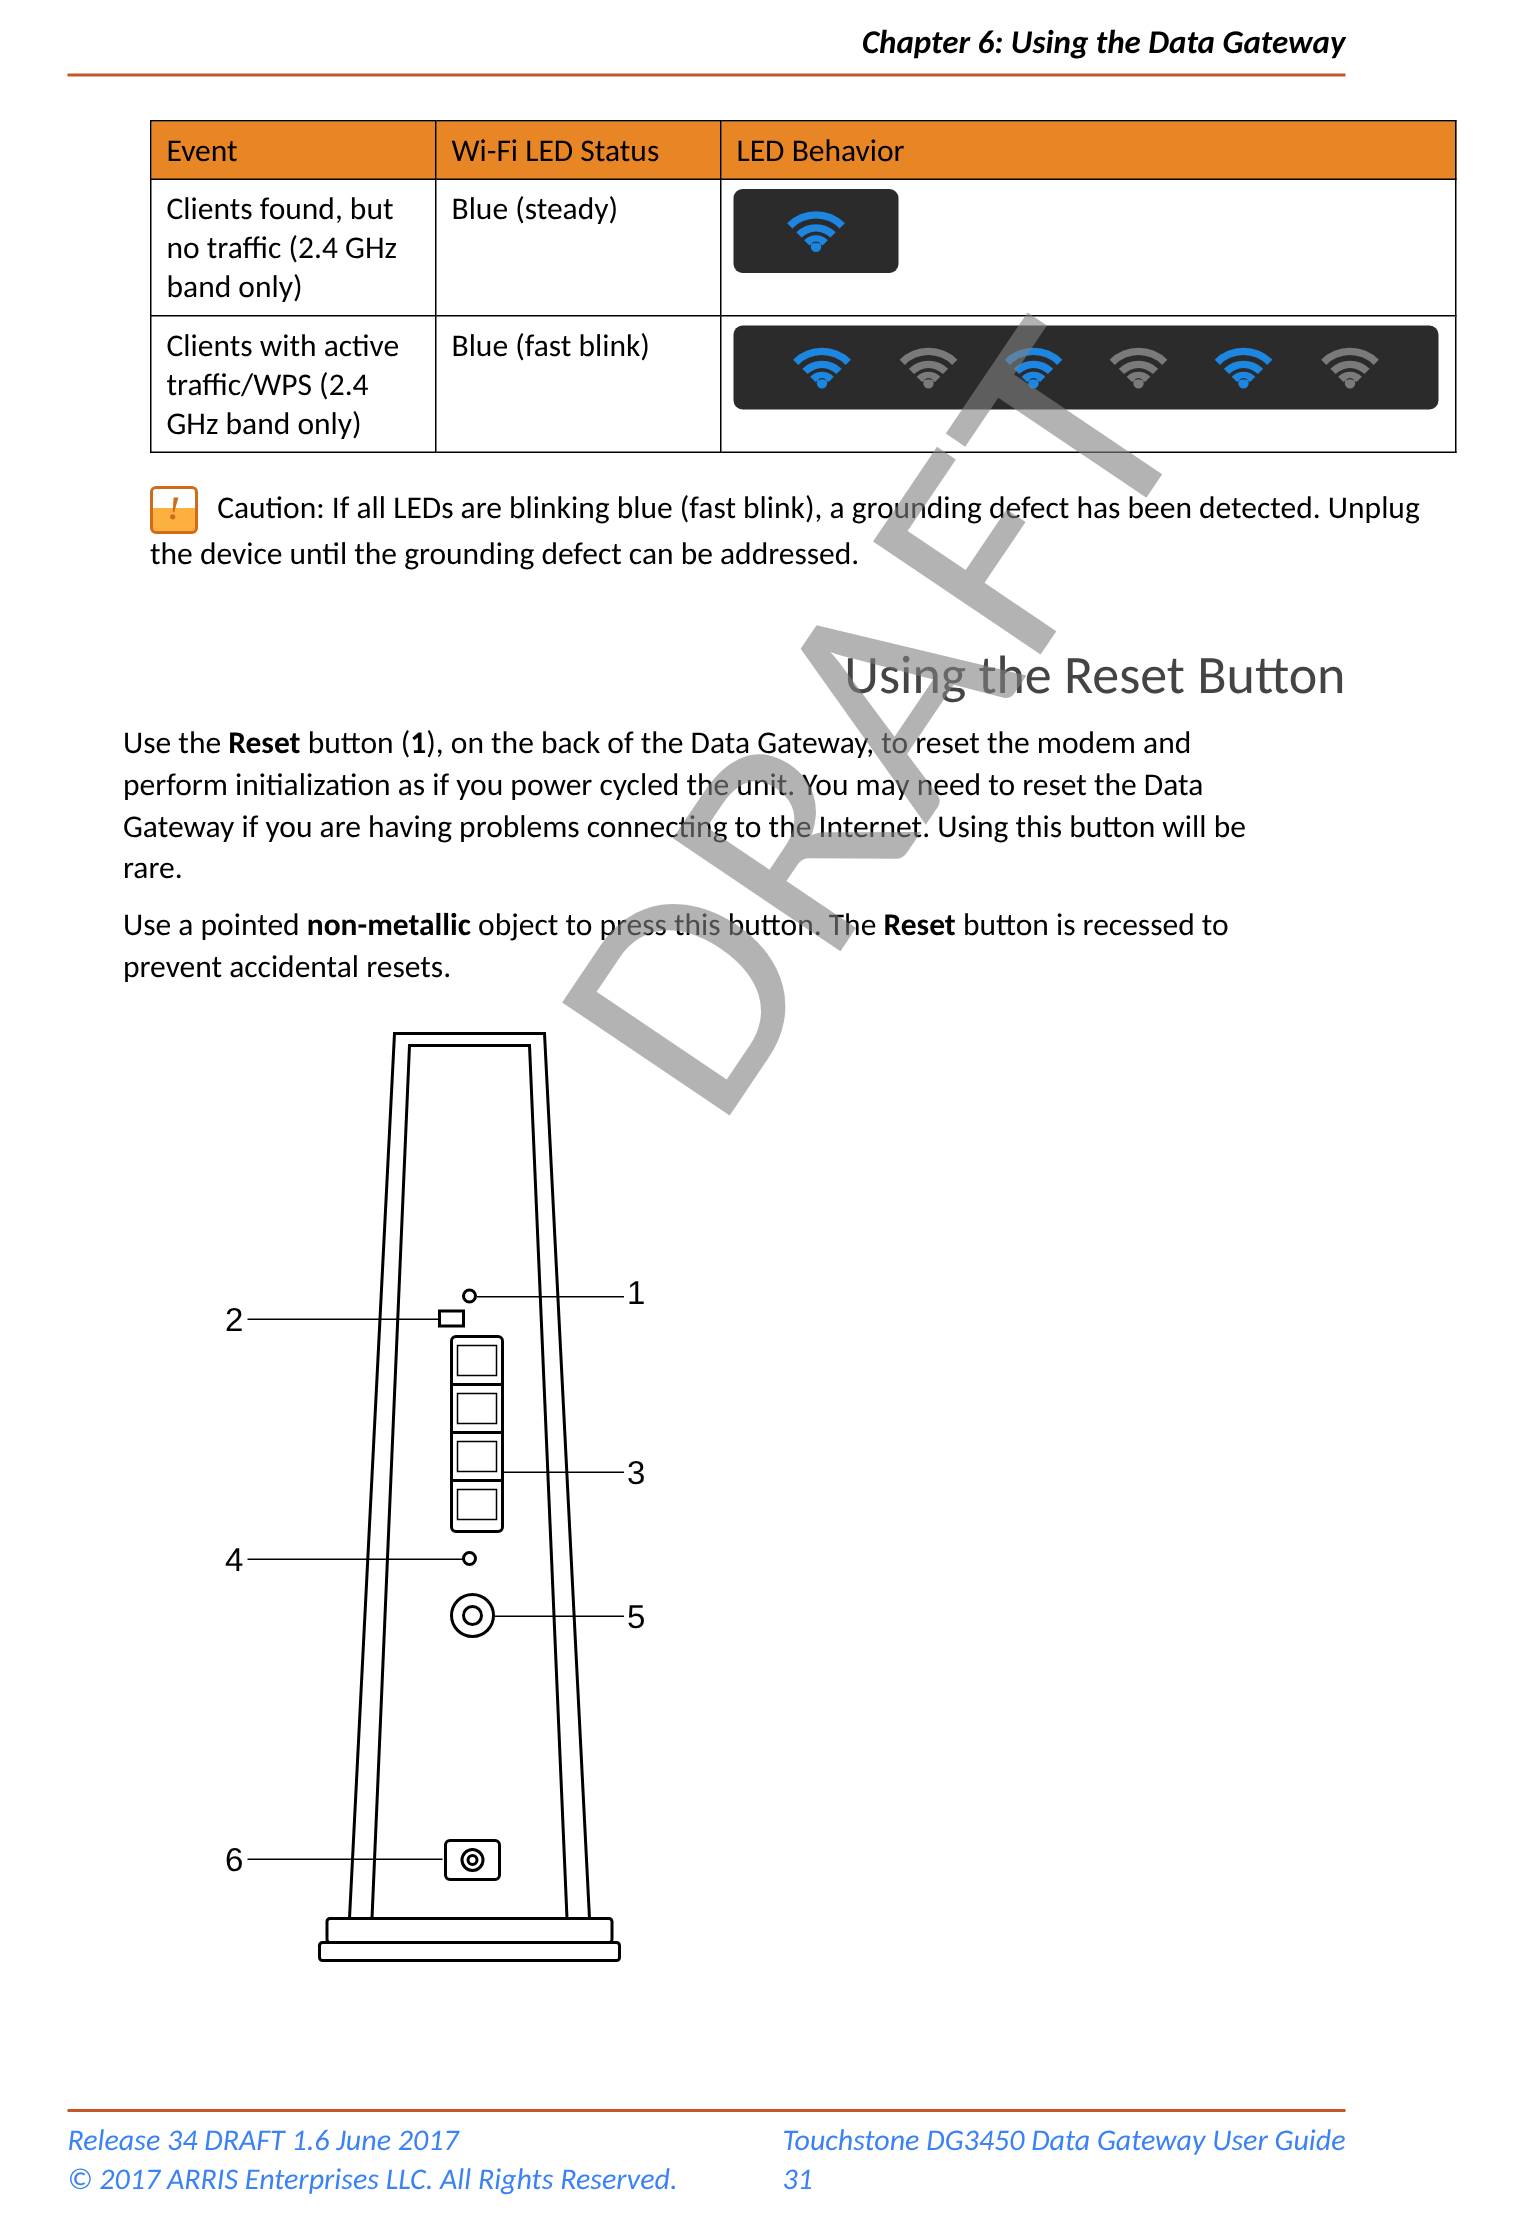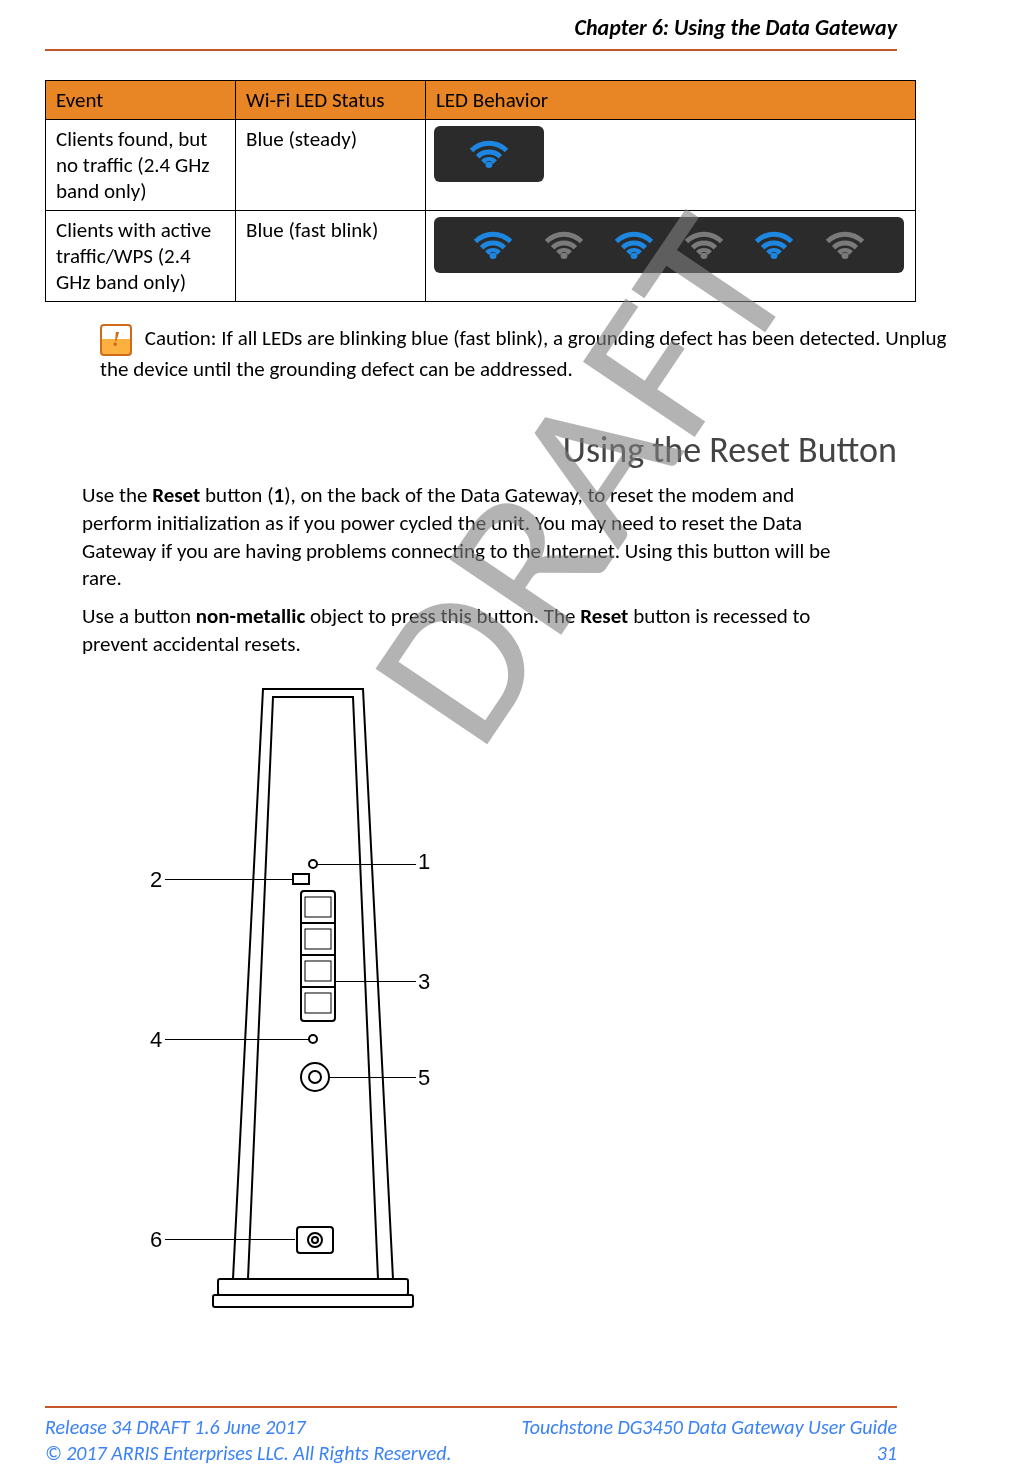--- a/index.html
+++ b/index.html
@@ -51,6 +51,7 @@
   table.led {
     border-collapse: collapse;
     width: 870px;
+    margin-left: 55px;
     table-layout: fixed;
   }
   table.led th, table.led td {

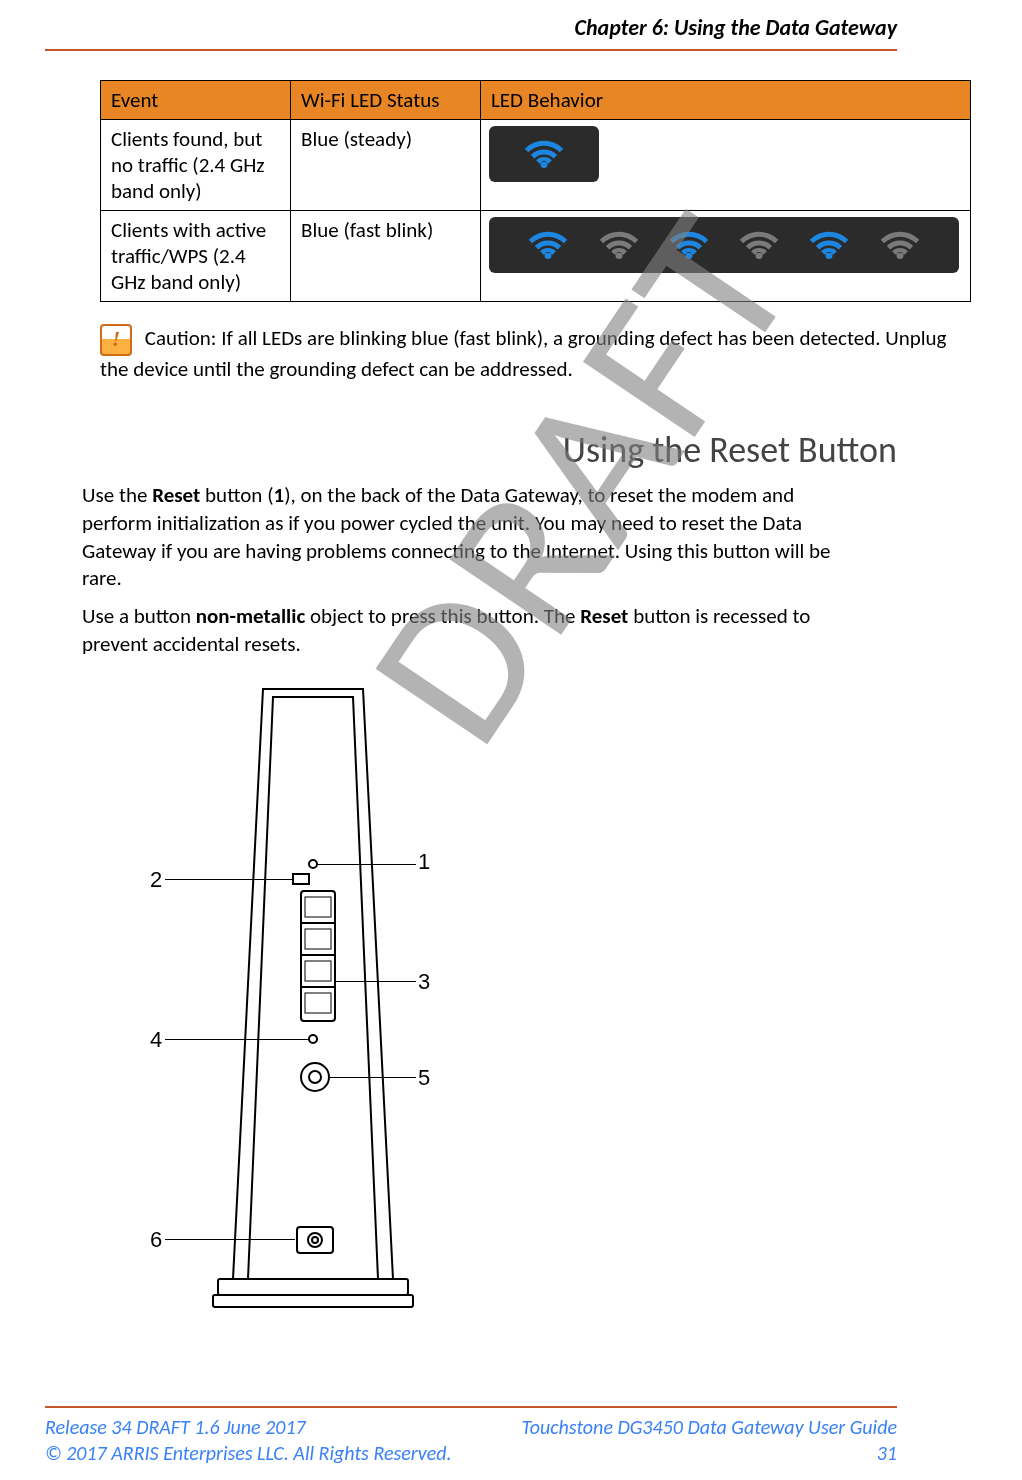--- a/index.html
+++ b/index.html
@@ -268,7 +268,7 @@
     </p>
 
     <p class="body-text">
-      <span>Use a button </span><span class="bold">non-metallic</span><span> object to press this button. The </span><span class="bold">Reset</span><span> button is recessed to prevent accidental resets.</span>
+      <span>Use a pointed </span><span class="bold">non-metallic</span><span> object to press this button. The </span><span class="bold">Reset</span><span> button is recessed to prevent accidental resets.</span>
     </p>
 
     <div class="device-wrap">

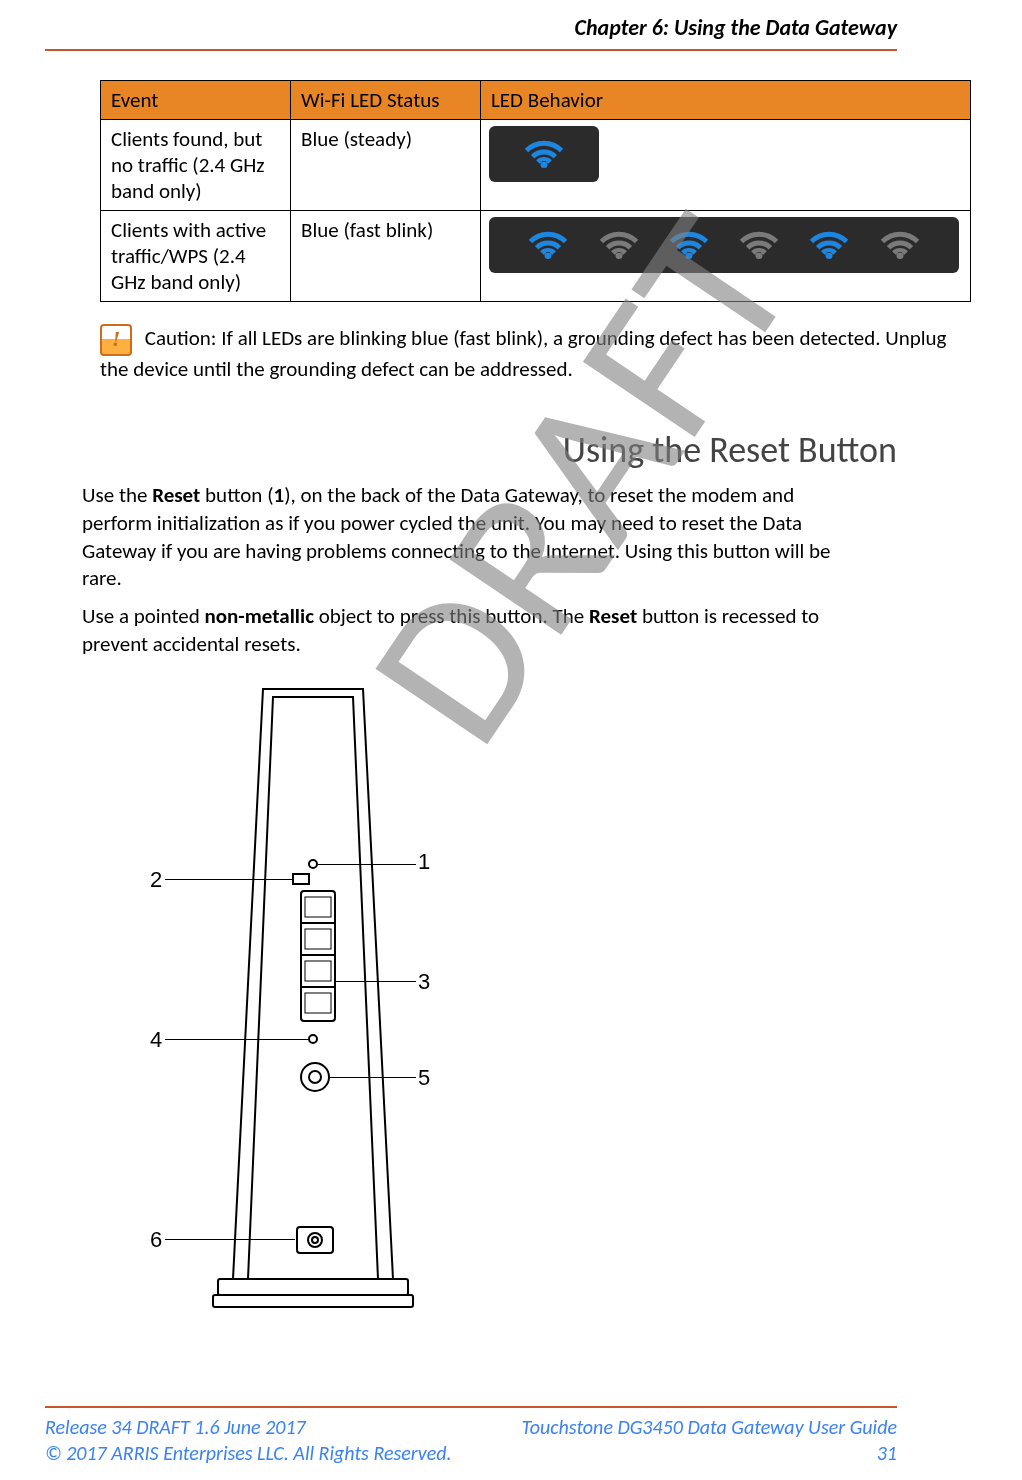--- a/index.html
+++ b/index.html
@@ -189,7 +189,7 @@
     justify-content: space-between;
   }
   .footer .left, .footer .right { line-height: 1.3; }
-  .footer .right { text-align: right; }
+  .footer .right { }
 </style>
 </head>
 <body>

